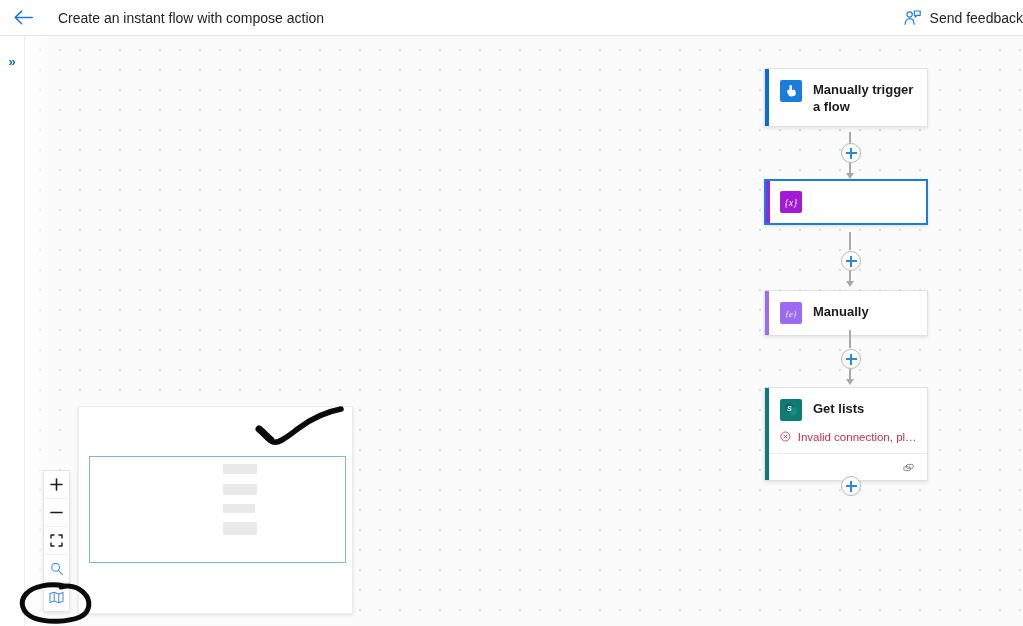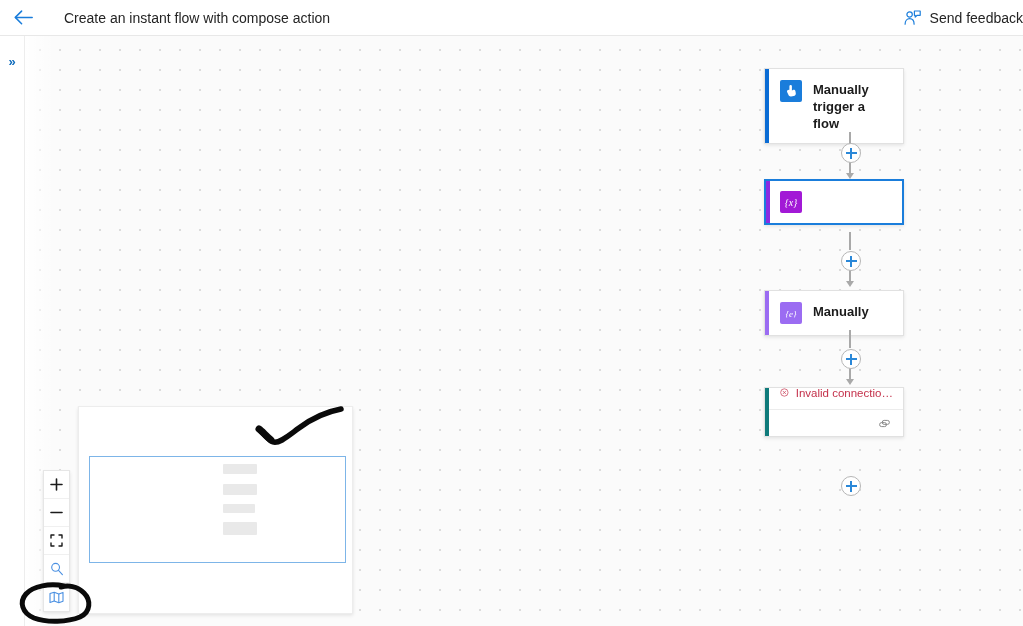--- a/index.html
+++ b/index.html
@@ -27,7 +27,7 @@
   }
   .header-title {
     font-size: 14px; color: #242424;
-    margin-left: 24px;
+    margin-left: 18px;
     white-space: nowrap;
   }
   .header-right {

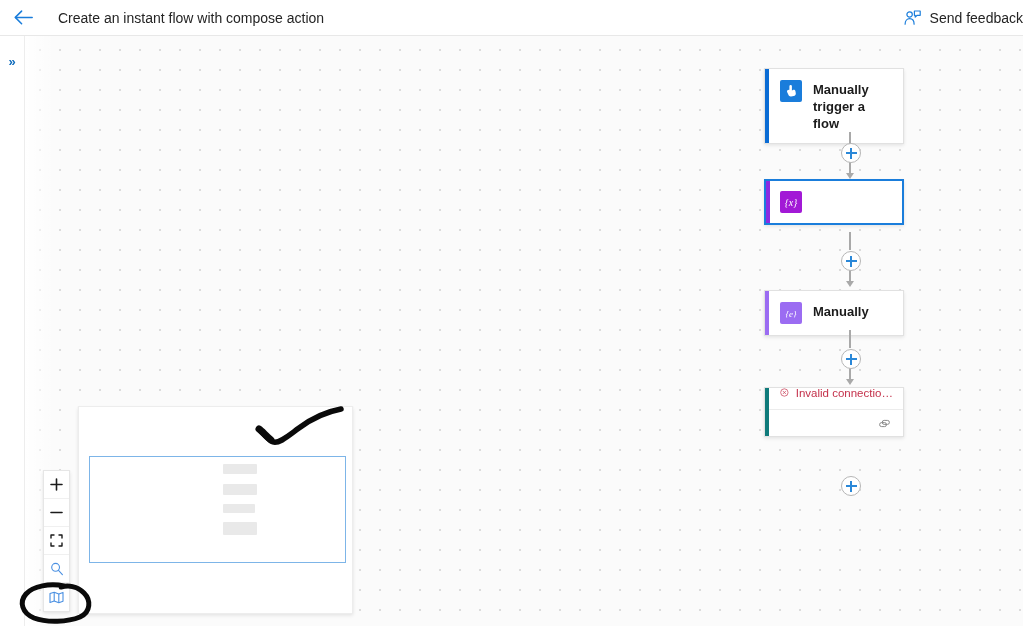--- a/index.html
+++ b/index.html
@@ -80,7 +80,7 @@
   
   .node {
     position: absolute;
-    width: 140px;
+    width: 164px;
     background: #ffffff;
     border: 1px solid #e1e1e1;
     box-shadow: 0 1.6px 3.6px rgba(0,0,0,.10), 0 0.3px 0.9px rgba(0,0,0,.09);

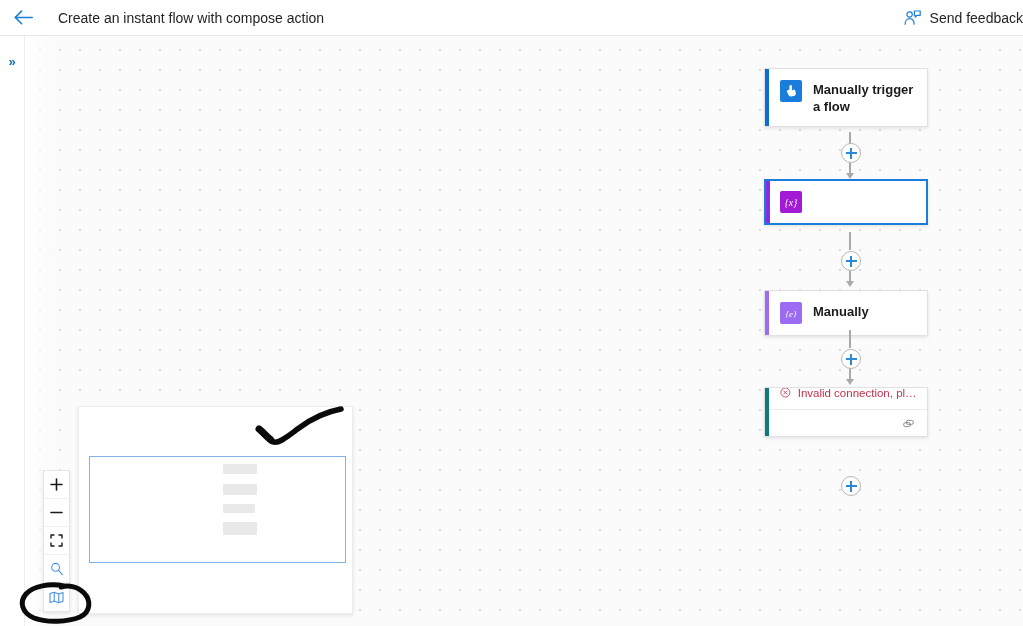--- a/index.html
+++ b/index.html
@@ -291,6 +291,16 @@
   <div class="node" style="left:739px; top:351px;">
     <div class="node-accent" style="background:#0f7a7a;"></div>
     <div class="node-body">
+      <div class="node-main">
+        <div class="node-icon" style="background:#117a72;">
+          <svg width="16" height="16" viewBox="0 0 16 16" aria-hidden="true">
+            <circle cx="6.3" cy="6.0" r="4.6" fill="#0e6b64"></circle>
+            <circle cx="10.2" cy="9.4" r="4.2" fill="#14897f"></circle>
+            <text x="6.3" y="9.0" font-family="'Liberation Sans', sans-serif" font-size="7" font-weight="bold" font-style="italic" fill="#ffffff" text-anchor="middle">S</text>
+          </svg>
+        </div>
+        <div class="node-title">Get lists</div>
+      </div>
 
       <div class="node-error">
         <svg width="13" height="13" viewBox="0 0 13 13" aria-hidden="true">

